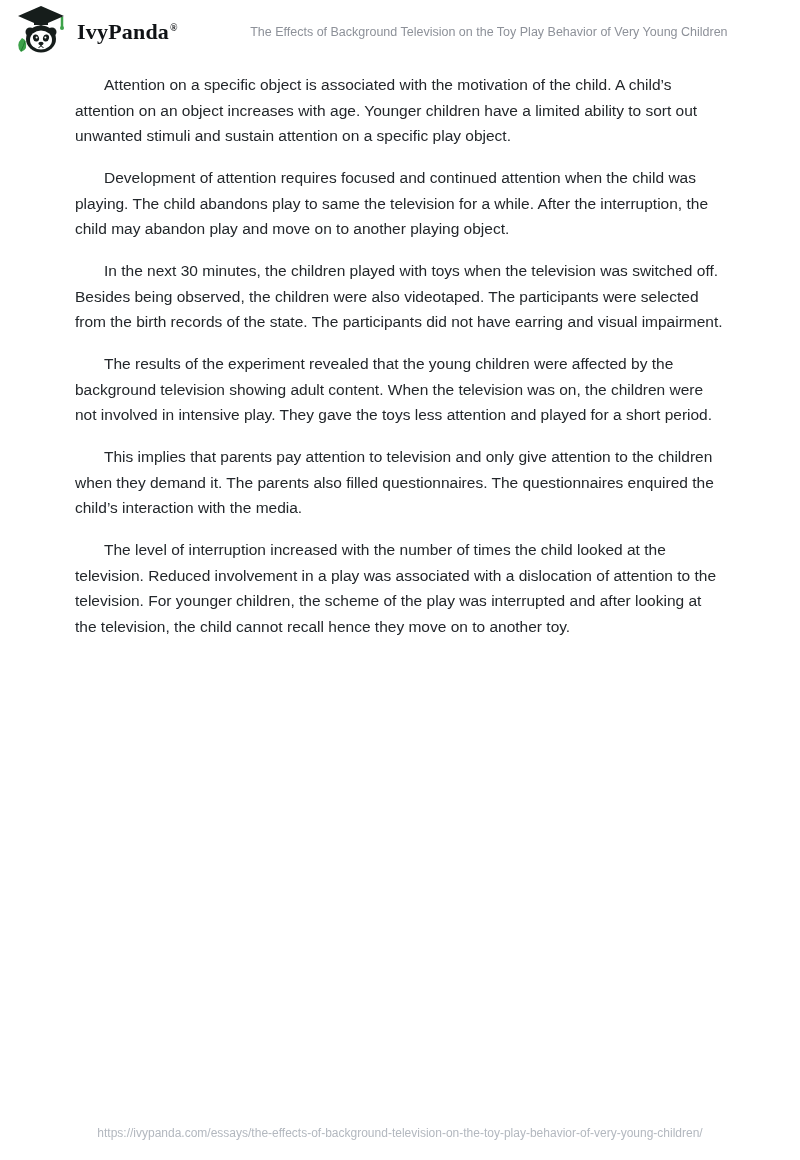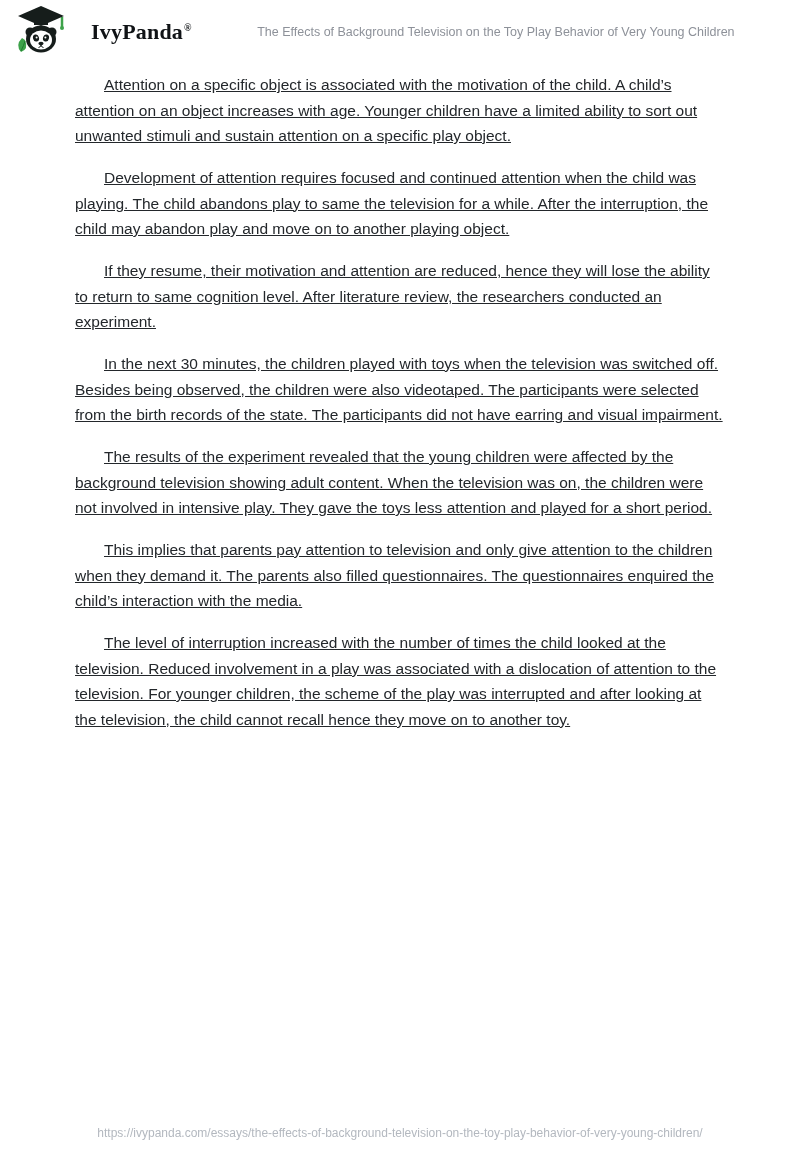--- a/index.html
+++ b/index.html
@@ -21,7 +21,7 @@
   .brand {
     display: flex;
     align-items: center;
-    gap: 23px;
+    gap: 9px;
     cursor: pointer;
   }
   .logo-icon { display: block; }

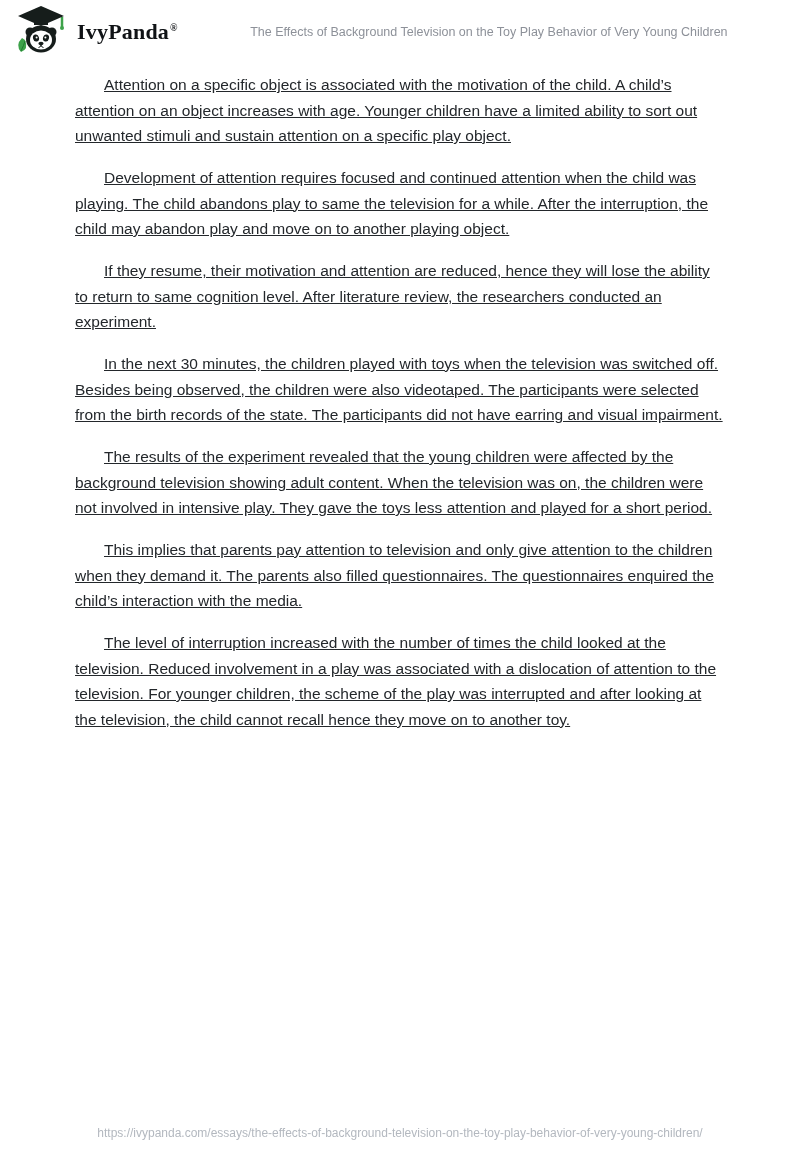--- a/index.html
+++ b/index.html
@@ -51,7 +51,6 @@
   }
   .article {
     padding: 8px 76px 0 75px;
-    text-decoration: underline;
   }
   .article p {
     font-size: 15.5px;

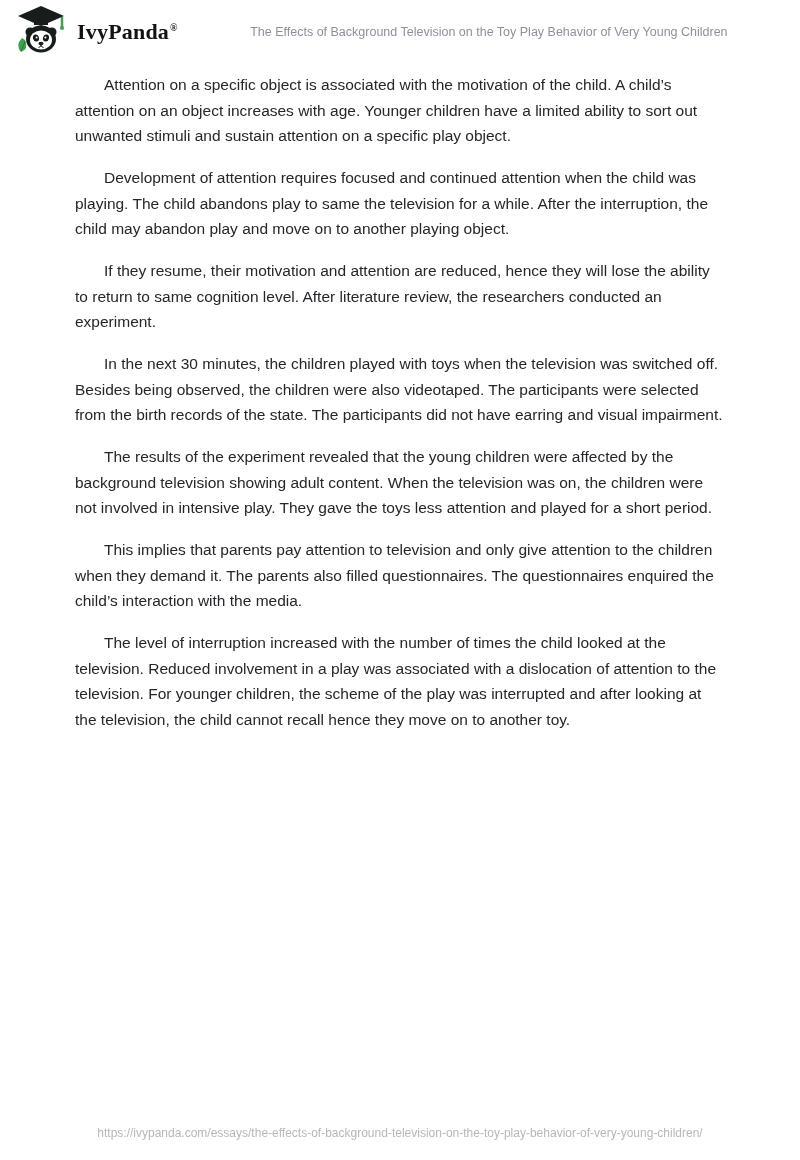--- a/index.html
+++ b/index.html
@@ -107,7 +107,6 @@
 <div class="article">
     <p>Attention on a specific object is associated with the motivation of the child. A child’s attention on an object increases with age. Younger children have a limited ability to sort out unwanted stimuli and sustain attention on a specific play object.</p>
     <p>Development of attention requires focused and continued attention when the child was playing. The child abandons play to same the television for a while. After the interruption, the child may abandon play and move on to another playing object.</p>
-    <p>If they resume, their motivation and attention are reduced, hence they will lose the ability to return to same cognition level. After literature review, the researchers conducted an experiment.</p>
     <p>In the next 30 minutes, the children played with toys when the television was switched off. Besides being observed, the children were also videotaped. The participants were selected from the birth records of the state. The participants did not have earring and visual impairment.</p>
     <p>The results of the experiment revealed that the young children were affected by the background television showing adult content. When the television was on, the children were not involved in intensive play. They gave the toys less attention and played for a short period.</p>
     <p>This implies that parents pay attention to television and only give attention to the children when they demand it. The parents also filled questionnaires. The questionnaires enquired the child’s interaction with the media.</p>

